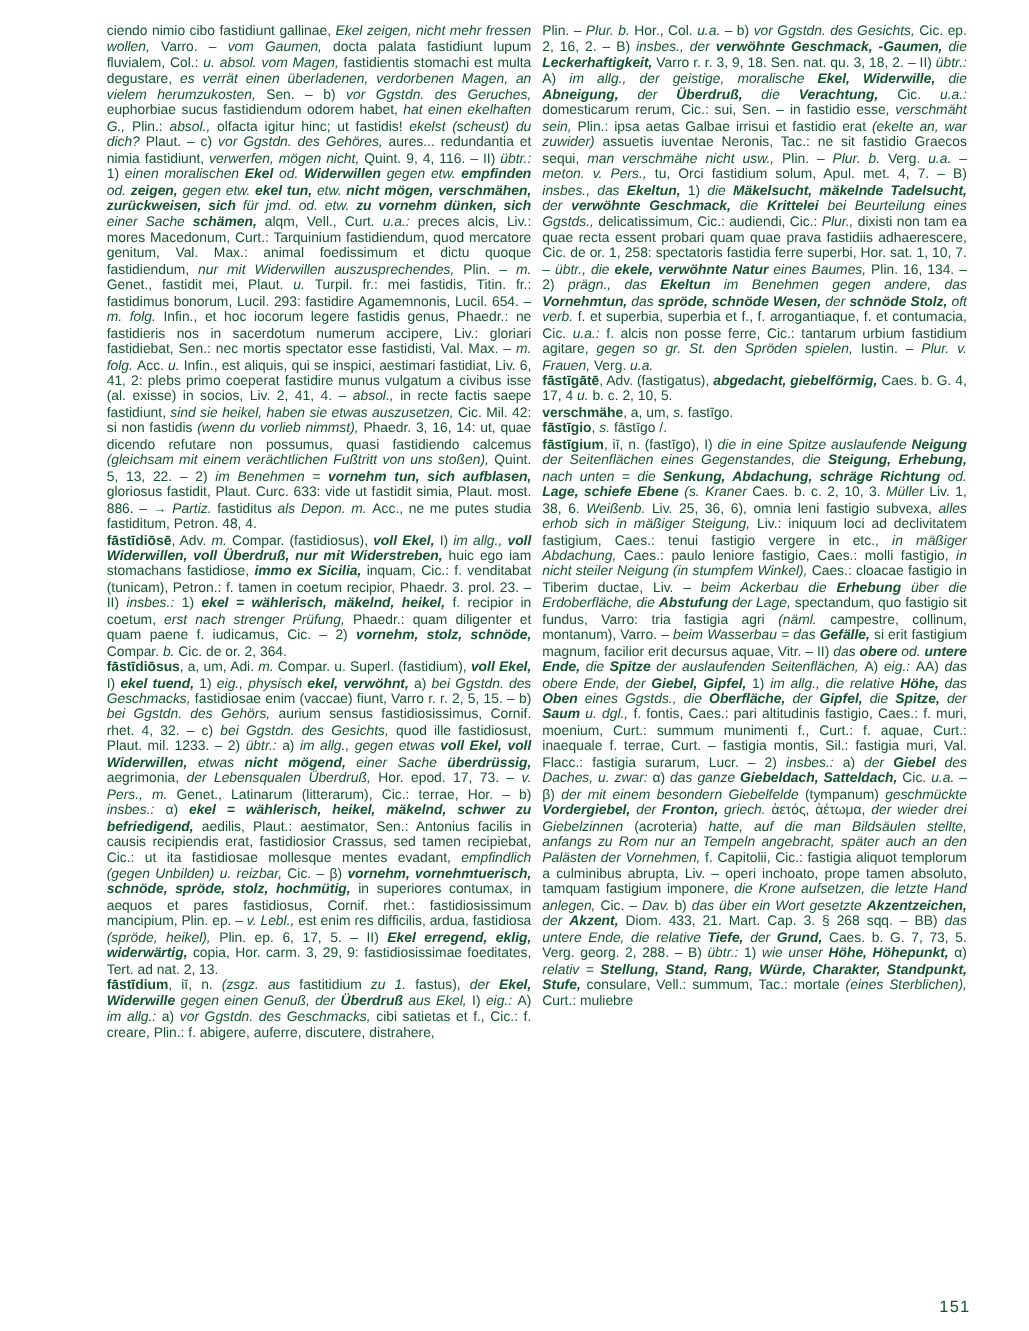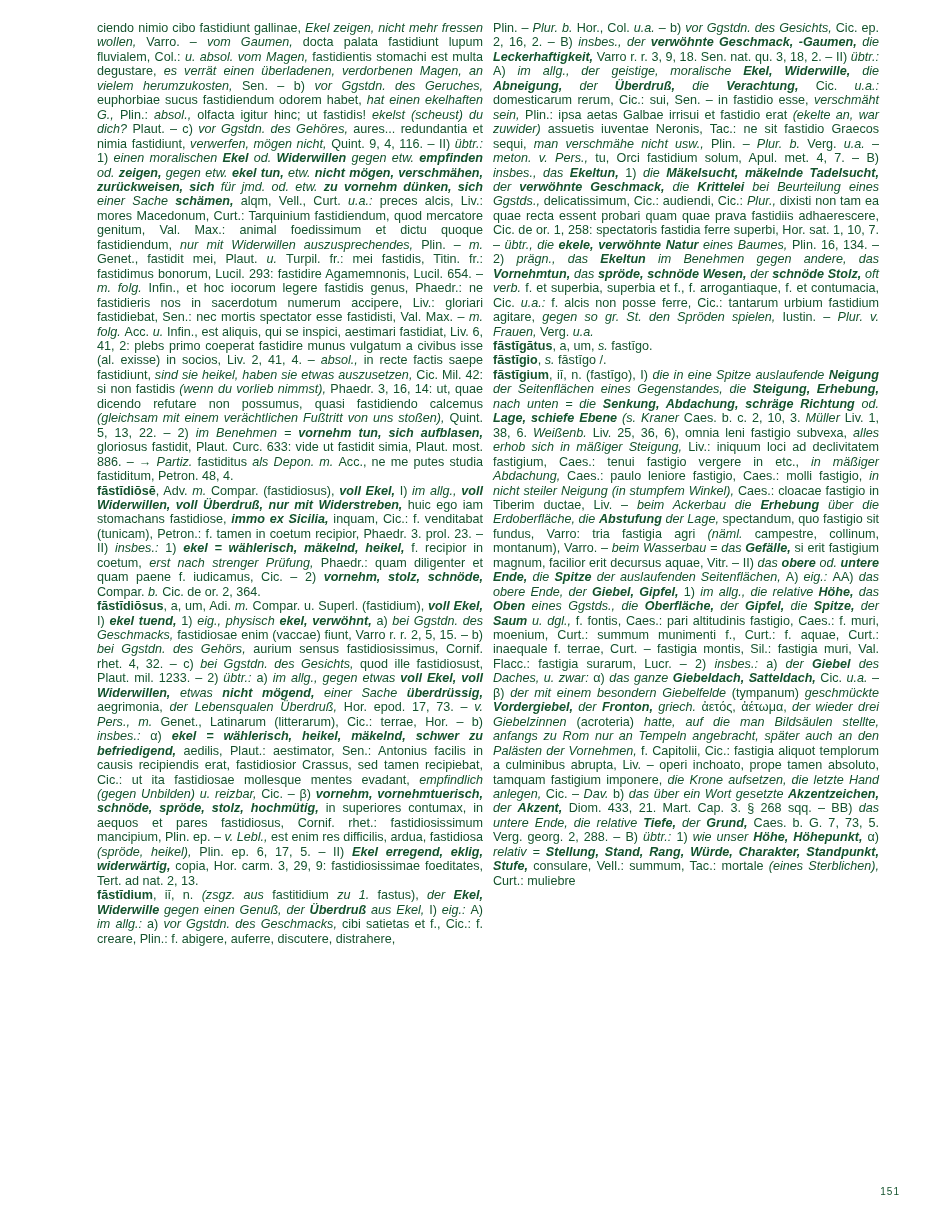--- a/index.html
+++ b/index.html
@@ -58,6 +58,7 @@
       </div>
     <div class="col">
         <p class="entry"><span class="run-r">Plin. – </span><span class="run-i">Plur. b. </span><span class="run-r">Hor., Col. </span><span class="run-i">u.a. </span><span class="run-r">– b) </span><span class="run-i">vor Ggstdn. des Gesichts, </span><span class="run-r">Cic. ep. 2, 16, 2. – B) </span><span class="run-i">insbes., der </span><span class="run-bi">verwöhnte Geschmack, -Gaumen, </span><span class="run-i">die </span><span class="run-bi">Leckerhaftigkeit, </span><span class="run-r">Varro r. r. 3, 9, 18. Sen. nat. qu. 3, 18, 2. – II) </span><span class="run-i">übtr.: </span><span class="run-r">A) </span><span class="run-i">im allg., der geistige, moralische </span><span class="run-bi">Ekel, Widerwille, </span><span class="run-i">die </span><span class="run-bi">Abneigung, </span><span class="run-i">der </span><span class="run-bi">Überdruß, </span><span class="run-i">die </span><span class="run-bi">Verachtung, </span><span class="run-r">Cic. </span><span class="run-i">u.a.: </span><span class="run-r">domesticarum rerum, Cic.: sui, Sen. – in fastidio esse, </span><span class="run-i">verschmäht sein, </span><span class="run-r">Plin.: ipsa aetas Galbae irrisui et fastidio erat </span><span class="run-i">(ekelte an, war zuwider) </span><span class="run-r">assuetis iuventae Neronis, Tac.: ne sit fastidio Graecos sequi, </span><span class="run-i">man verschmähe nicht usw., </span><span class="run-r">Plin. – </span><span class="run-i">Plur. b. </span><span class="run-r">Verg. </span><span class="run-i">u.a. </span><span class="run-r">– </span><span class="run-i">meton. v. Pers., </span><span class="run-r">tu, Orci fastidium solum, Apul. met. 4, 7. – B) </span><span class="run-i">insbes., das </span><span class="run-bi">Ekeltun, </span><span class="run-r">1) </span><span class="run-i">die </span><span class="run-bi">Mäkelsucht, mäkelnde Tadelsucht, </span><span class="run-i">der </span><span class="run-bi">verwöhnte Geschmack, </span><span class="run-i">die </span><span class="run-bi">Krittelei </span><span class="run-i">bei Beurteilung eines Ggstds., </span><span class="run-r">delicatissimum, Cic.: audiendi, Cic.: </span><span class="run-i">Plur., </span><span class="run-r">dixisti non tam ea quae recta essent probari quam quae prava fastidiis adhaerescere, Cic. de or. 1, 258: spectatoris fastidia ferre superbi, Hor. sat. 1, 10, 7. – </span><span class="run-i">übtr., die </span><span class="run-bi">ekele, verwöhnte Natur </span><span class="run-i">eines Baumes, </span><span class="run-r">Plin. 16, 134. – 2) </span><span class="run-i">prägn., das </span><span class="run-bi">Ekeltun </span><span class="run-i">im Benehmen gegen andere, das </span><span class="run-bi">Vornehmtun, </span><span class="run-i">das </span><span class="run-bi">spröde, schnöde Wesen, </span><span class="run-i">der </span><span class="run-bi">schnöde Stolz, </span><span class="run-i">oft verb. </span><span class="run-r">f. et superbia, superbia et f., f. arrogantiaque, f. et contumacia, Cic. </span><span class="run-i">u.a.: </span><span class="run-r">f. alcis non posse ferre, Cic.: tantarum urbium fastidium agitare, </span><span class="run-i">gegen so gr. St. den Spröden spielen, </span><span class="run-r">Iustin. – </span><span class="run-i">Plur. v. Frauen, </span><span class="run-r">Verg. </span><span class="run-i">u.a.</span></p>
+        <p class="entry"><span class="run-h">fāstīgātē</span><span class="run-r">, Adv. (fastigatus), </span><span class="run-bi">abgedacht, giebelförmig, </span><span class="run-r">Caes. b. G. 4, 17, 4 </span><span class="run-i">u. </span><span class="run-r">b. c. 2, 10, 5.</span></p>
         <p class="entry"><span class="run-h">fāstīgātus</span><span class="run-r">, a, um, </span><span class="run-i">s. </span><span class="run-r">fastīgo.</span></p>
         <p class="entry"><span class="run-h">fāstīgio</span><span class="run-r">, </span><span class="run-i">s. </span><span class="run-r">fāstīgo /.</span></p>
         <p class="entry"><span class="run-h">fāstīgium</span><span class="run-r">, iī, n. (fastīgo), I) </span><span class="run-i">die in eine Spitze auslaufende </span><span class="run-bi">Neigung </span><span class="run-i">der Seitenflächen eines Gegenstandes, die </span><span class="run-bi">Steigung, Erhebung, </span><span class="run-i">nach unten = die </span><span class="run-bi">Senkung, Abdachung, schräge Richtung </span><span class="run-i">od. </span><span class="run-bi">Lage, schiefe Ebene </span><span class="run-i">(s. Kraner </span><span class="run-r">Caes. b. c. 2, 10, 3. </span><span class="run-i">Müller </span><span class="run-r">Liv. 1, 38, 6. </span><span class="run-i">Weißenb. </span><span class="run-r">Liv. 25, 36, 6), omnia leni fastigio subvexa, </span><span class="run-i">alles erhob sich in mäßiger Steigung, </span><span class="run-r">Liv.: iniquum loci ad declivitatem fastigium, Caes.: tenui fastigio vergere in etc., </span><span class="run-i">in mäßiger Abdachung, </span><span class="run-r">Caes.: paulo leniore fastigio, Caes.: molli fastigio, </span><span class="run-i">in nicht steiler Neigung (in stumpfem Winkel), </span><span class="run-r">Caes.: cloacae fastigio in Tiberim ductae, Liv. – </span><span class="run-i">beim Ackerbau die </span><span class="run-bi">Erhebung </span><span class="run-i">über die Erdoberfläche, die </span><span class="run-bi">Abstufung </span><span class="run-i">der Lage, </span><span class="run-r">spectandum, quo fastigio sit fundus, Varro: tria fastigia agri </span><span class="run-i">(näml. </span><span class="run-r">campestre, collinum, montanum), Varro. – </span><span class="run-i">beim Wasserbau = das </span><span class="run-bi">Gefälle, </span><span class="run-r">si erit fastigium magnum, facilior erit decursus aquae, Vitr. – II) </span><span class="run-i">das </span><span class="run-bi">obere </span><span class="run-i">od. </span><span class="run-bi">untere Ende, </span><span class="run-i">die </span><span class="run-bi">Spitze </span><span class="run-i">der auslaufenden Seitenflächen, </span><span class="run-r">A) </span><span class="run-i">eig.: </span><span class="run-r">AA) </span><span class="run-i">das obere Ende, der </span><span class="run-bi">Giebel, Gipfel, </span><span class="run-r">1) </span><span class="run-i">im allg., die relative </span><span class="run-bi">Höhe, </span><span class="run-i">das </span><span class="run-bi">Oben </span><span class="run-i">eines Ggstds., die </span><span class="run-bi">Oberfläche, </span><span class="run-i">der </span><span class="run-bi">Gipfel, </span><span class="run-i">die </span><span class="run-bi">Spitze, </span><span class="run-i">der </span><span class="run-bi">Saum </span><span class="run-i">u. dgl., </span><span class="run-r">f. fontis, Caes.: pari altitudinis fastigio, Caes.: f. muri, moenium, Curt.: summum munimenti f., Curt.: f. aquae, Curt.: inaequale f. terrae, Curt. – fastigia montis, Sil.: fastigia muri, Val. Flacc.: fastigia surarum, Lucr. – 2) </span><span class="run-i">insbes.: </span><span class="run-r">a) </span><span class="run-i">der </span><span class="run-bi">Giebel </span><span class="run-i">des Daches, u. zwar: </span><span class="run-r">α) </span><span class="run-i">das ganze </span><span class="run-bi">Giebeldach, Satteldach, </span><span class="run-r">Cic. </span><span class="run-i">u.a. </span><span class="run-r">– β) </span><span class="run-i">der mit einem besondern Giebelfelde </span><span class="run-r">(tympanum) </span><span class="run-i">geschmückte </span><span class="run-bi">Vordergiebel, </span><span class="run-i">der </span><span class="run-bi">Fronton, </span><span class="run-i">griech. </span><span class="run-r">ἀετός, ἀέτωμα, </span><span class="run-i">der wieder drei Giebelzinnen </span><span class="run-r">(acroteria) </span><span class="run-i">hatte, auf die man Bildsäulen stellte, anfangs zu Rom nur an Tempeln angebracht, später auch an den Palästen der Vornehmen, </span><span class="run-r">f. Capitolii, Cic.: fastigia aliquot templorum a culminibus abrupta, Liv. – operi inchoato, prope tamen absoluto, tamquam fastigium imponere, </span><span class="run-i">die Krone aufsetzen, die letzte Hand anlegen, </span><span class="run-r">Cic. – </span><span class="run-i">Dav. </span><span class="run-r">b) </span><span class="run-i">das über ein Wort gesetzte </span><span class="run-bi">Akzentzeichen, </span><span class="run-i">der </span><span class="run-bi">Akzent, </span><span class="run-r">Diom. 433, 21. Mart. Cap. 3. § 268 sqq. – BB) </span><span class="run-i">das untere Ende, die relative </span><span class="run-bi">Tiefe, </span><span class="run-i">der </span><span class="run-bi">Grund, </span><span class="run-r">Caes. b. G. 7, 73, 5. Verg. georg. 2, 288. – B) </span><span class="run-i">übtr.: </span><span class="run-r">1) </span><span class="run-i">wie unser </span><span class="run-bi">Höhe, Höhepunkt, </span><span class="run-r">α) </span><span class="run-i">relativ = </span><span class="run-bi">Stellung, Stand, Rang, Würde, Charakter, Standpunkt, Stufe, </span><span class="run-r">consulare, Vell.: summum, Tac.: mortale </span><span class="run-i">(eines Sterblichen), </span><span class="run-r">Curt.: muliebre</span></p>

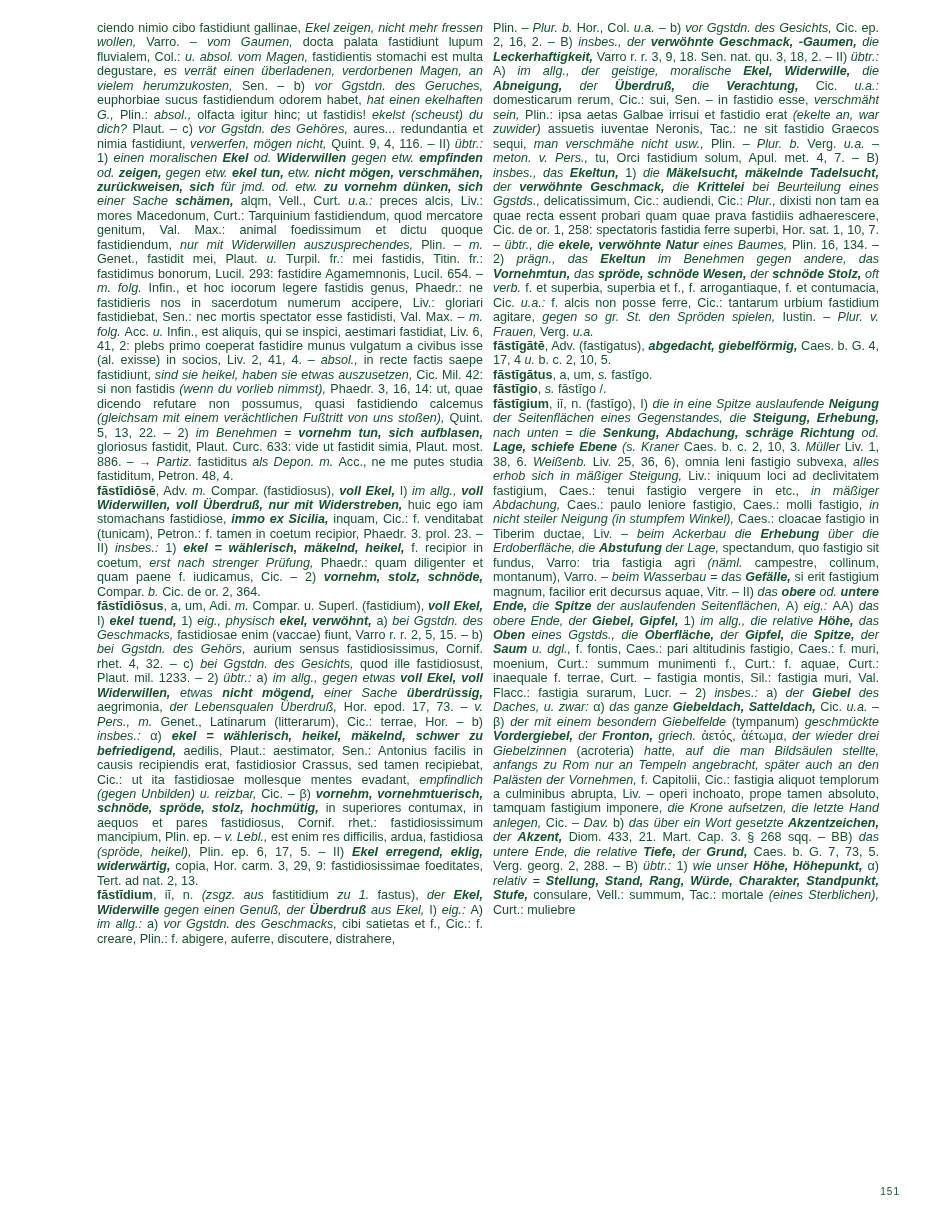--- a/index.html
+++ b/index.html
@@ -59,7 +59,7 @@
     <div class="col">
         <p class="entry"><span class="run-r">Plin. – </span><span class="run-i">Plur. b. </span><span class="run-r">Hor., Col. </span><span class="run-i">u.a. </span><span class="run-r">– b) </span><span class="run-i">vor Ggstdn. des Gesichts, </span><span class="run-r">Cic. ep. 2, 16, 2. – B) </span><span class="run-i">insbes., der </span><span class="run-bi">verwöhnte Geschmack, -Gaumen, </span><span class="run-i">die </span><span class="run-bi">Leckerhaftigkeit, </span><span class="run-r">Varro r. r. 3, 9, 18. Sen. nat. qu. 3, 18, 2. – II) </span><span class="run-i">übtr.: </span><span class="run-r">A) </span><span class="run-i">im allg., der geistige, moralische </span><span class="run-bi">Ekel, Widerwille, </span><span class="run-i">die </span><span class="run-bi">Abneigung, </span><span class="run-i">der </span><span class="run-bi">Überdruß, </span><span class="run-i">die </span><span class="run-bi">Verachtung, </span><span class="run-r">Cic. </span><span class="run-i">u.a.: </span><span class="run-r">domesticarum rerum, Cic.: sui, Sen. – in fastidio esse, </span><span class="run-i">verschmäht sein, </span><span class="run-r">Plin.: ipsa aetas Galbae irrisui et fastidio erat </span><span class="run-i">(ekelte an, war zuwider) </span><span class="run-r">assuetis iuventae Neronis, Tac.: ne sit fastidio Graecos sequi, </span><span class="run-i">man verschmähe nicht usw., </span><span class="run-r">Plin. – </span><span class="run-i">Plur. b. </span><span class="run-r">Verg. </span><span class="run-i">u.a. </span><span class="run-r">– </span><span class="run-i">meton. v. Pers., </span><span class="run-r">tu, Orci fastidium solum, Apul. met. 4, 7. – B) </span><span class="run-i">insbes., das </span><span class="run-bi">Ekeltun, </span><span class="run-r">1) </span><span class="run-i">die </span><span class="run-bi">Mäkelsucht, mäkelnde Tadelsucht, </span><span class="run-i">der </span><span class="run-bi">verwöhnte Geschmack, </span><span class="run-i">die </span><span class="run-bi">Krittelei </span><span class="run-i">bei Beurteilung eines Ggstds., </span><span class="run-r">delicatissimum, Cic.: audiendi, Cic.: </span><span class="run-i">Plur., </span><span class="run-r">dixisti non tam ea quae recta essent probari quam quae prava fastidiis adhaerescere, Cic. de or. 1, 258: spectatoris fastidia ferre superbi, Hor. sat. 1, 10, 7. – </span><span class="run-i">übtr., die </span><span class="run-bi">ekele, verwöhnte Natur </span><span class="run-i">eines Baumes, </span><span class="run-r">Plin. 16, 134. – 2) </span><span class="run-i">prägn., das </span><span class="run-bi">Ekeltun </span><span class="run-i">im Benehmen gegen andere, das </span><span class="run-bi">Vornehmtun, </span><span class="run-i">das </span><span class="run-bi">spröde, schnöde Wesen, </span><span class="run-i">der </span><span class="run-bi">schnöde Stolz, </span><span class="run-i">oft verb. </span><span class="run-r">f. et superbia, superbia et f., f. arrogantiaque, f. et contumacia, Cic. </span><span class="run-i">u.a.: </span><span class="run-r">f. alcis non posse ferre, Cic.: tantarum urbium fastidium agitare, </span><span class="run-i">gegen so gr. St. den Spröden spielen, </span><span class="run-r">Iustin. – </span><span class="run-i">Plur. v. Frauen, </span><span class="run-r">Verg. </span><span class="run-i">u.a.</span></p>
         <p class="entry"><span class="run-h">fāstīgātē</span><span class="run-r">, Adv. (fastigatus), </span><span class="run-bi">abgedacht, giebelförmig, </span><span class="run-r">Caes. b. G. 4, 17, 4 </span><span class="run-i">u. </span><span class="run-r">b. c. 2, 10, 5.</span></p>
-        <p class="entry"><span class="run-h">fāstīgātus</span><span class="run-r">, a, um, </span><span class="run-i">s. </span><span class="run-r">fastīgo.</span></p>
+        <p class="entry"><span class="run-h">verschmähe</span><span class="run-r">, a, um, </span><span class="run-i">s. </span><span class="run-r">fastīgo.</span></p>
         <p class="entry"><span class="run-h">fāstīgio</span><span class="run-r">, </span><span class="run-i">s. </span><span class="run-r">fāstīgo /.</span></p>
         <p class="entry"><span class="run-h">fāstīgium</span><span class="run-r">, iī, n. (fastīgo), I) </span><span class="run-i">die in eine Spitze auslaufende </span><span class="run-bi">Neigung </span><span class="run-i">der Seitenflächen eines Gegenstandes, die </span><span class="run-bi">Steigung, Erhebung, </span><span class="run-i">nach unten = die </span><span class="run-bi">Senkung, Abdachung, schräge Richtung </span><span class="run-i">od. </span><span class="run-bi">Lage, schiefe Ebene </span><span class="run-i">(s. Kraner </span><span class="run-r">Caes. b. c. 2, 10, 3. </span><span class="run-i">Müller </span><span class="run-r">Liv. 1, 38, 6. </span><span class="run-i">Weißenb. </span><span class="run-r">Liv. 25, 36, 6), omnia leni fastigio subvexa, </span><span class="run-i">alles erhob sich in mäßiger Steigung, </span><span class="run-r">Liv.: iniquum loci ad declivitatem fastigium, Caes.: tenui fastigio vergere in etc., </span><span class="run-i">in mäßiger Abdachung, </span><span class="run-r">Caes.: paulo leniore fastigio, Caes.: molli fastigio, </span><span class="run-i">in nicht steiler Neigung (in stumpfem Winkel), </span><span class="run-r">Caes.: cloacae fastigio in Tiberim ductae, Liv. – </span><span class="run-i">beim Ackerbau die </span><span class="run-bi">Erhebung </span><span class="run-i">über die Erdoberfläche, die </span><span class="run-bi">Abstufung </span><span class="run-i">der Lage, </span><span class="run-r">spectandum, quo fastigio sit fundus, Varro: tria fastigia agri </span><span class="run-i">(näml. </span><span class="run-r">campestre, collinum, montanum), Varro. – </span><span class="run-i">beim Wasserbau = das </span><span class="run-bi">Gefälle, </span><span class="run-r">si erit fastigium magnum, facilior erit decursus aquae, Vitr. – II) </span><span class="run-i">das </span><span class="run-bi">obere </span><span class="run-i">od. </span><span class="run-bi">untere Ende, </span><span class="run-i">die </span><span class="run-bi">Spitze </span><span class="run-i">der auslaufenden Seitenflächen, </span><span class="run-r">A) </span><span class="run-i">eig.: </span><span class="run-r">AA) </span><span class="run-i">das obere Ende, der </span><span class="run-bi">Giebel, Gipfel, </span><span class="run-r">1) </span><span class="run-i">im allg., die relative </span><span class="run-bi">Höhe, </span><span class="run-i">das </span><span class="run-bi">Oben </span><span class="run-i">eines Ggstds., die </span><span class="run-bi">Oberfläche, </span><span class="run-i">der </span><span class="run-bi">Gipfel, </span><span class="run-i">die </span><span class="run-bi">Spitze, </span><span class="run-i">der </span><span class="run-bi">Saum </span><span class="run-i">u. dgl., </span><span class="run-r">f. fontis, Caes.: pari altitudinis fastigio, Caes.: f. muri, moenium, Curt.: summum munimenti f., Curt.: f. aquae, Curt.: inaequale f. terrae, Curt. – fastigia montis, Sil.: fastigia muri, Val. Flacc.: fastigia surarum, Lucr. – 2) </span><span class="run-i">insbes.: </span><span class="run-r">a) </span><span class="run-i">der </span><span class="run-bi">Giebel </span><span class="run-i">des Daches, u. zwar: </span><span class="run-r">α) </span><span class="run-i">das ganze </span><span class="run-bi">Giebeldach, Satteldach, </span><span class="run-r">Cic. </span><span class="run-i">u.a. </span><span class="run-r">– β) </span><span class="run-i">der mit einem besondern Giebelfelde </span><span class="run-r">(tympanum) </span><span class="run-i">geschmückte </span><span class="run-bi">Vordergiebel, </span><span class="run-i">der </span><span class="run-bi">Fronton, </span><span class="run-i">griech. </span><span class="run-r">ἀετός, ἀέτωμα, </span><span class="run-i">der wieder drei Giebelzinnen </span><span class="run-r">(acroteria) </span><span class="run-i">hatte, auf die man Bildsäulen stellte, anfangs zu Rom nur an Tempeln angebracht, später auch an den Palästen der Vornehmen, </span><span class="run-r">f. Capitolii, Cic.: fastigia aliquot templorum a culminibus abrupta, Liv. – operi inchoato, prope tamen absoluto, tamquam fastigium imponere, </span><span class="run-i">die Krone aufsetzen, die letzte Hand anlegen, </span><span class="run-r">Cic. – </span><span class="run-i">Dav. </span><span class="run-r">b) </span><span class="run-i">das über ein Wort gesetzte </span><span class="run-bi">Akzentzeichen, </span><span class="run-i">der </span><span class="run-bi">Akzent, </span><span class="run-r">Diom. 433, 21. Mart. Cap. 3. § 268 sqq. – BB) </span><span class="run-i">das untere Ende, die relative </span><span class="run-bi">Tiefe, </span><span class="run-i">der </span><span class="run-bi">Grund, </span><span class="run-r">Caes. b. G. 7, 73, 5. Verg. georg. 2, 288. – B) </span><span class="run-i">übtr.: </span><span class="run-r">1) </span><span class="run-i">wie unser </span><span class="run-bi">Höhe, Höhepunkt, </span><span class="run-r">α) </span><span class="run-i">relativ = </span><span class="run-bi">Stellung, Stand, Rang, Würde, Charakter, Standpunkt, Stufe, </span><span class="run-r">consulare, Vell.: summum, Tac.: mortale </span><span class="run-i">(eines Sterblichen), </span><span class="run-r">Curt.: muliebre</span></p>
       </div>

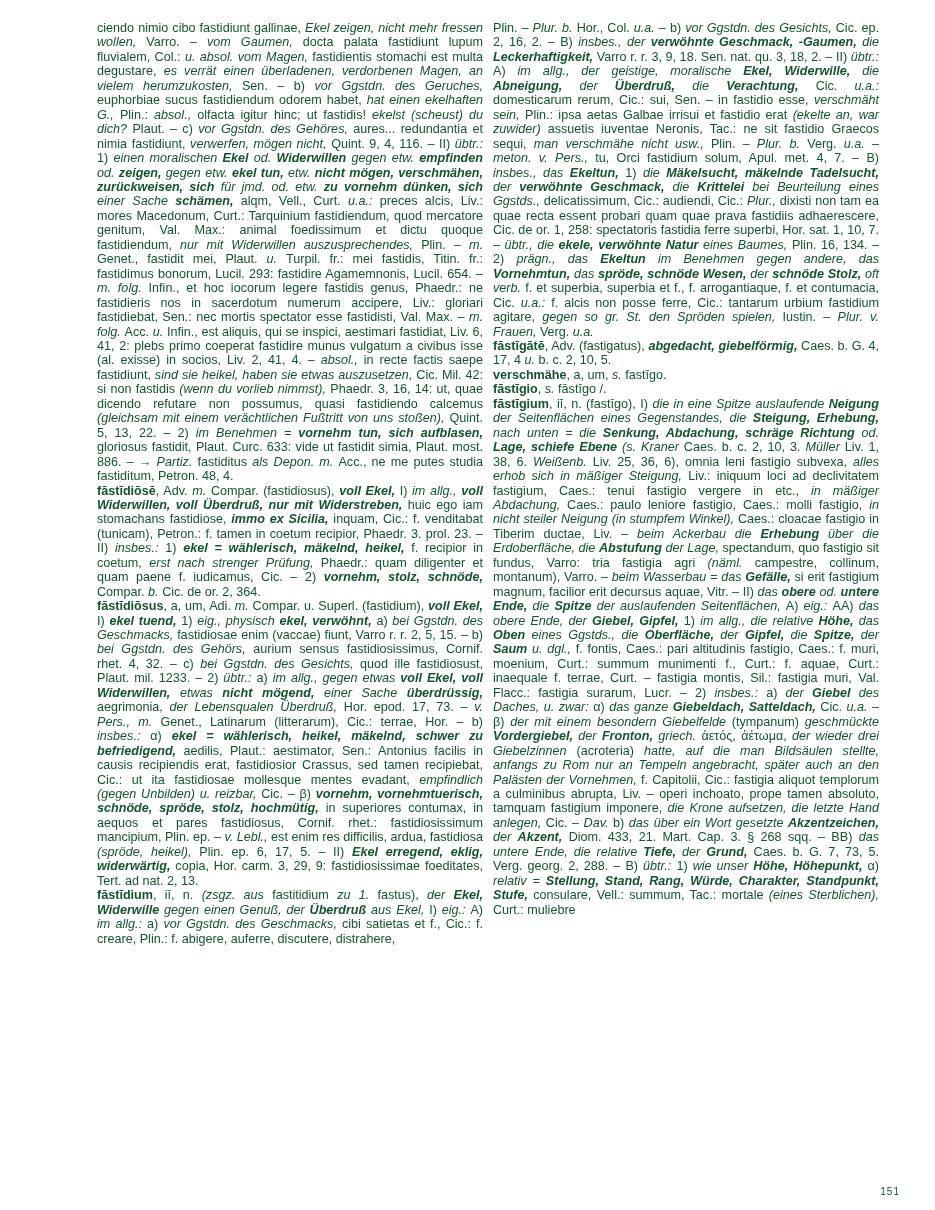--- a/index.html
+++ b/index.html
@@ -39,9 +39,9 @@
   .run-h { font-style: normal; font-weight: bold; }
   .page-number {
     position: absolute;
-    right: 35px;
+    right: 53px;
     bottom: 13px;
-    font-size: 10px;
+    font-size: 15px;
     letter-spacing: 1px;
   }
 </style>

